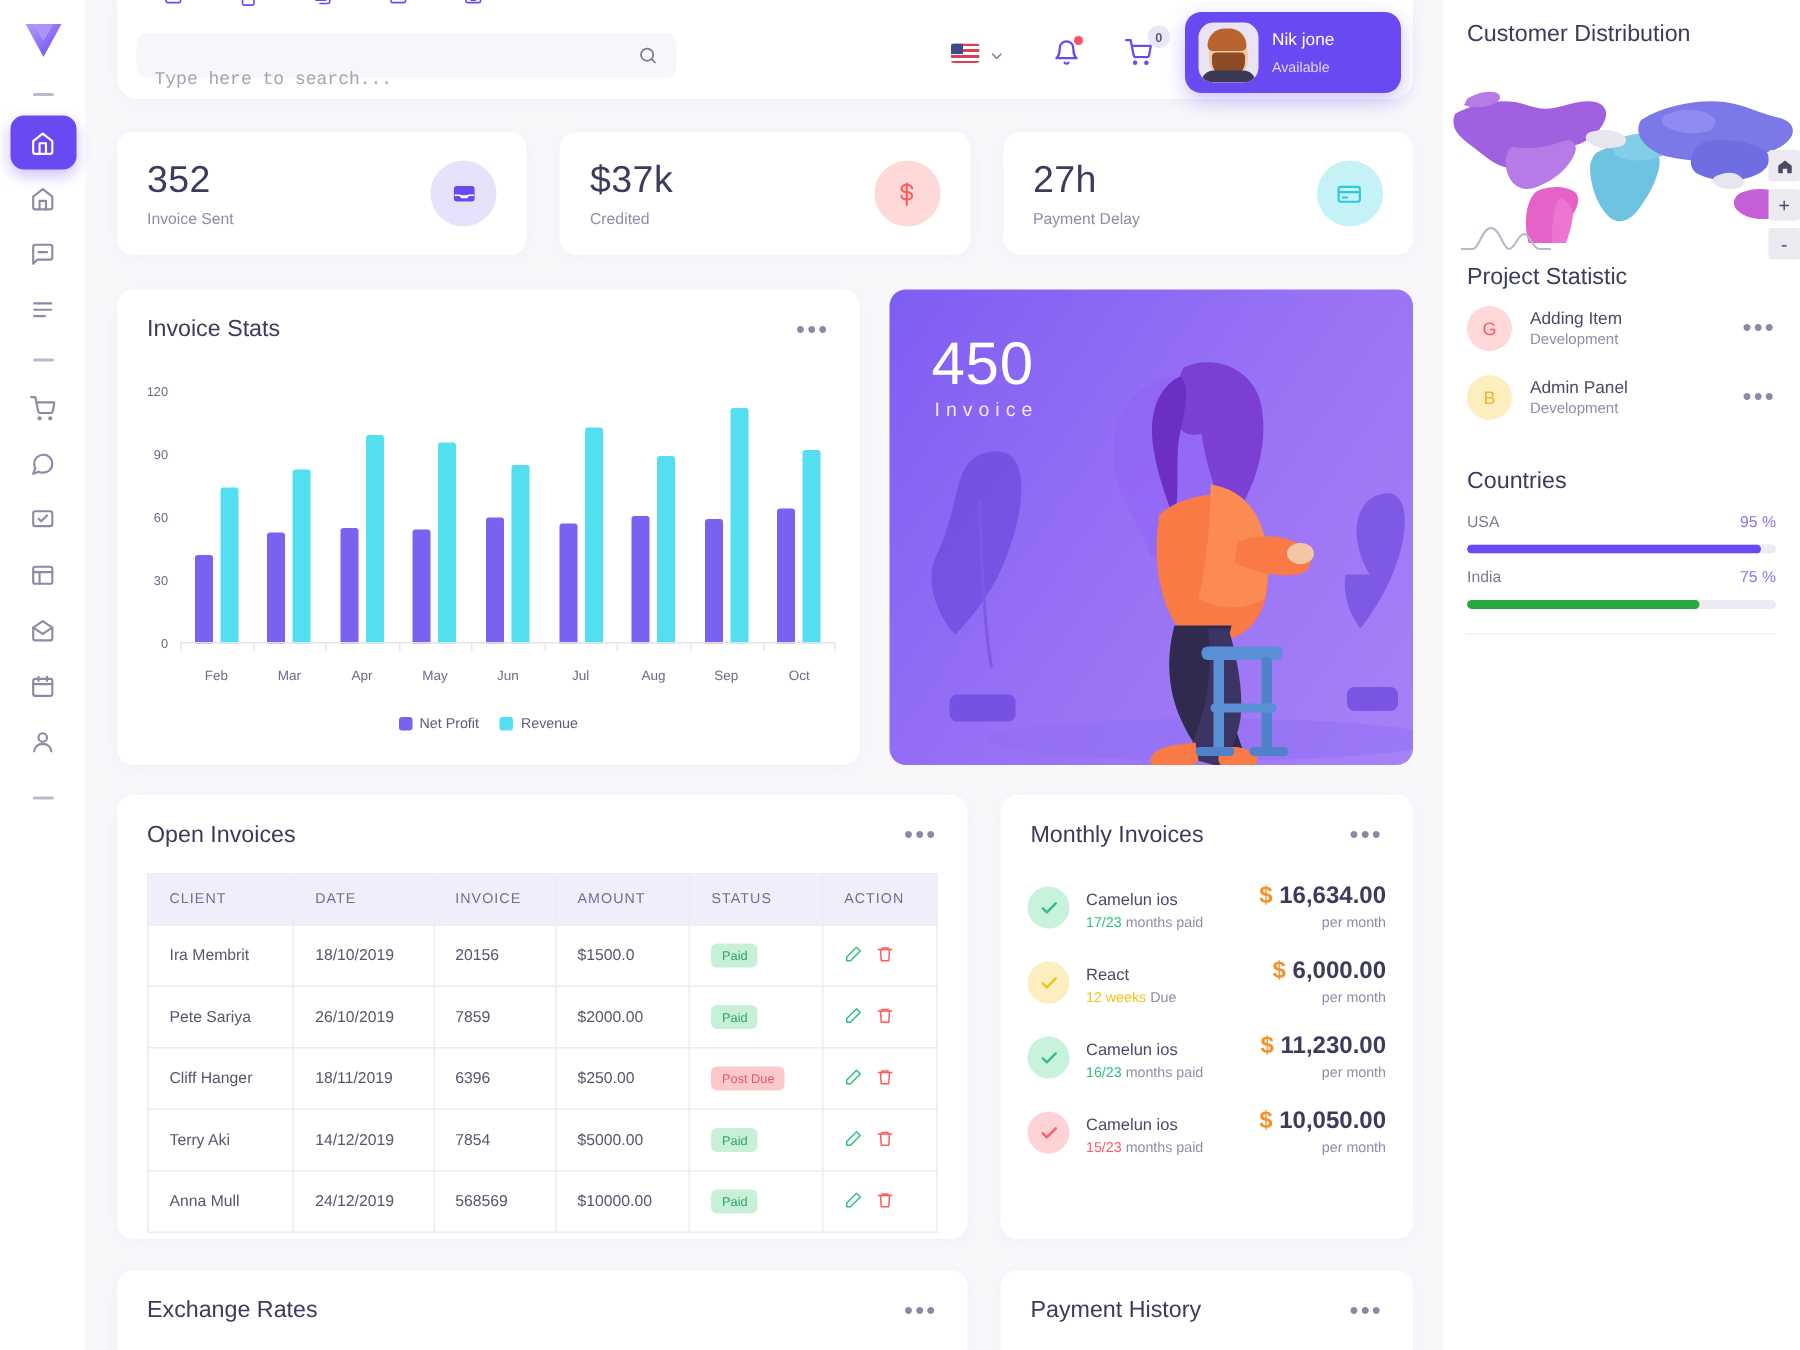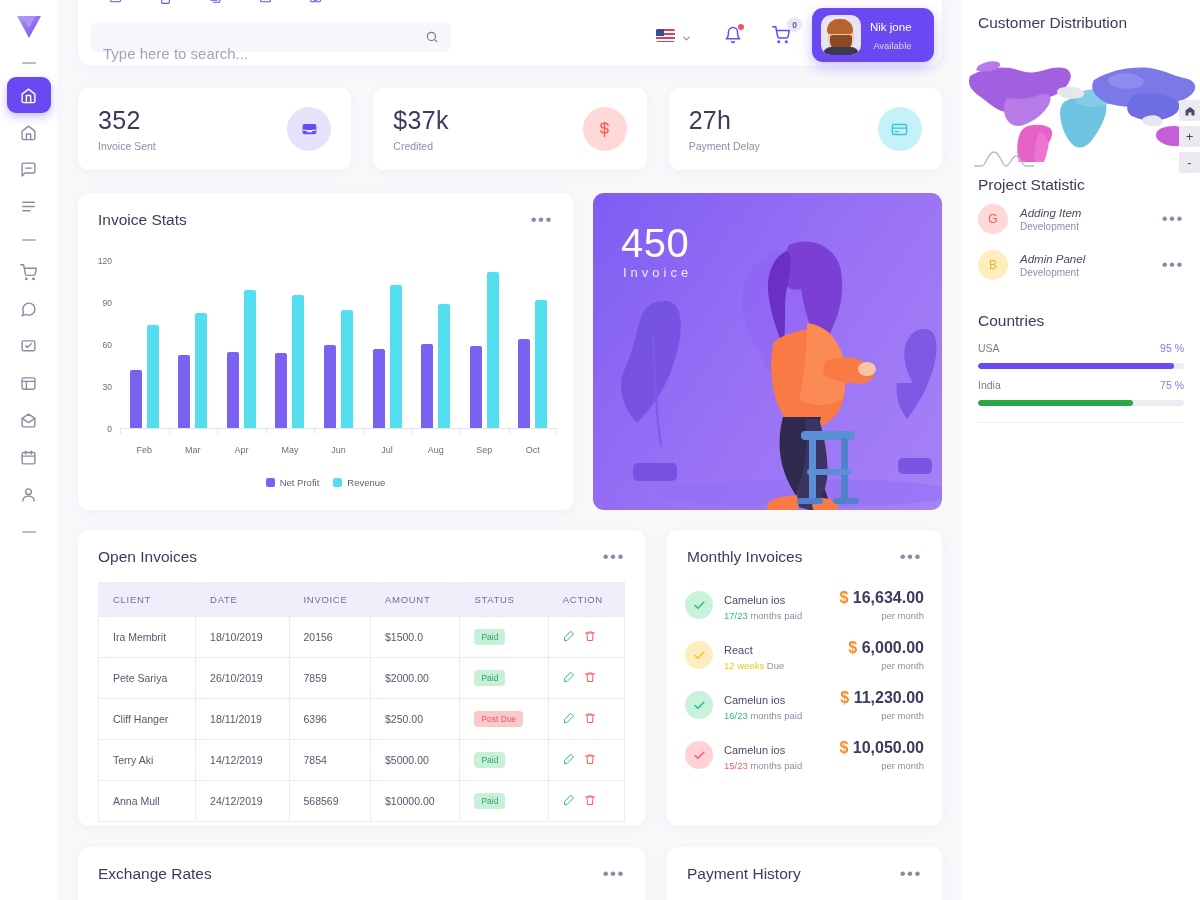--- a/index.html
+++ b/index.html
@@ -83,10 +83,9 @@
     font-size: 8.5px; display: flex; align-items: center; justify-content: center; font-weight: bold;
   }
   .userchip {
-    background: #6a49f2; border-radius: 11px; height: 54px; width: 122px;
+    background: #6a49f2; border-radius: 11px; height: 54px; width: 144px;
     display: flex; align-items: center; padding: 14px 9px; gap: 9px;
     box-shadow: 0 5px 14px rgba(106,73,242,.33);
-    text-align: right;
   }
   .avatar {
     width: 40px; height: 40px; border-radius: 10px; background: #e8e4f6;

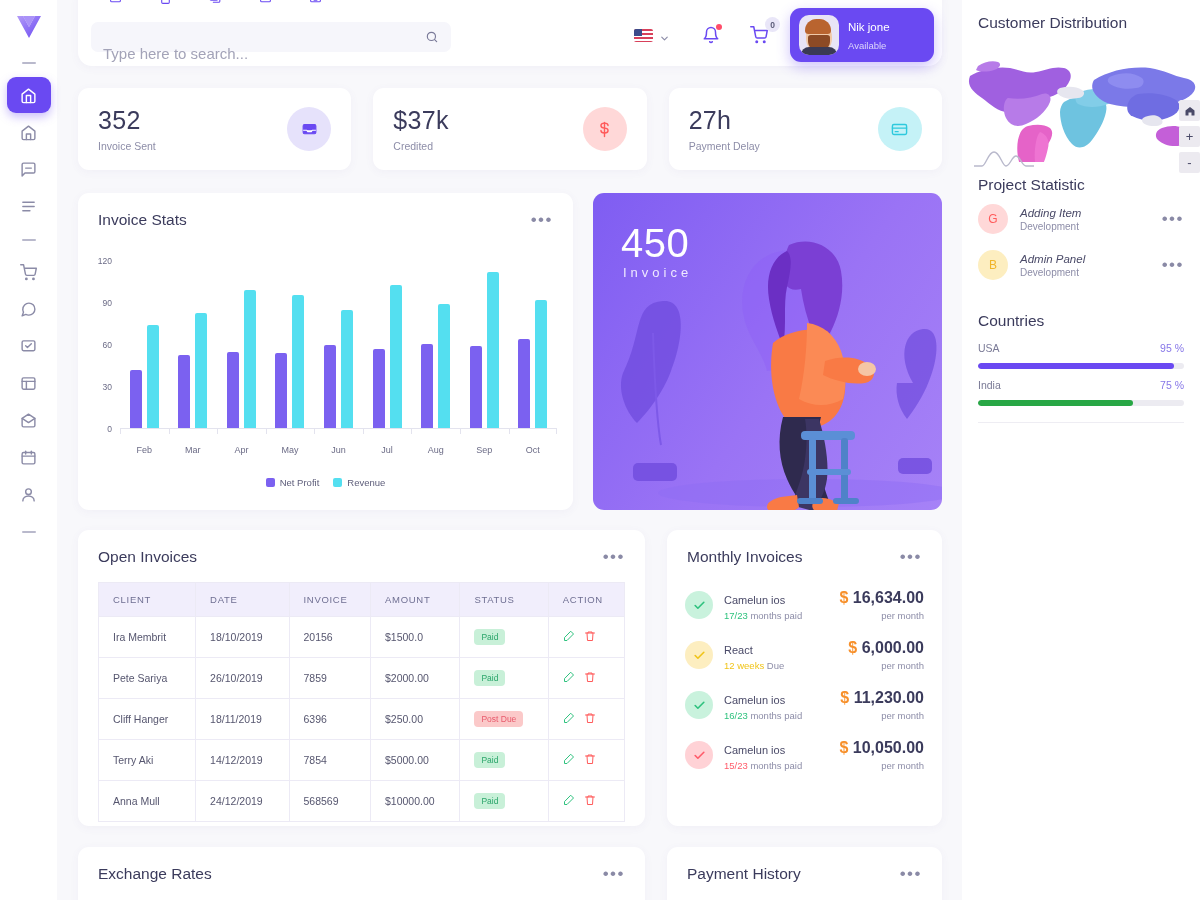--- a/index.html
+++ b/index.html
@@ -59,7 +59,7 @@
   }
   .searchbox input {
     border: none; outline: none; background: transparent; flex: 1;
-    font-family: Liberation Sans, sans-serif; font-size: 15px; color: #6f6f8d; margin-top: 32px;
+    font-family: Liberation Mono, monospace; font-size: 12px; color: #6f6f8d; margin-top: 32px;
   }
   .searchbox input::placeholder { color: #a3a3b8; }
   .search-ico { width: 14px; height: 14px; }

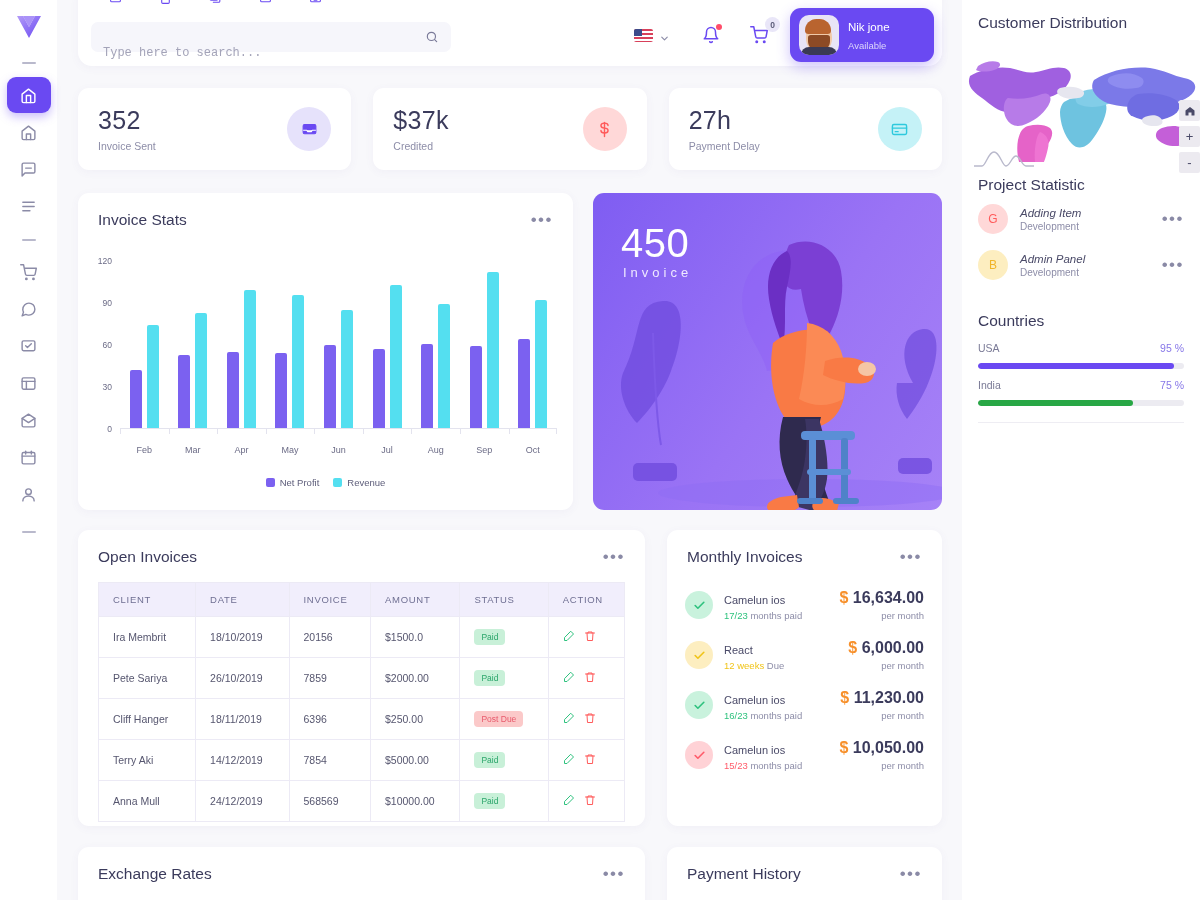--- a/index.html
+++ b/index.html
@@ -193,7 +193,7 @@
   .r-sec { padding: 0 16px; }
   .proj-row { display: flex; align-items: center; gap: 12px; padding: 8px 0; }
   .proj-badge { width: 30px; height: 30px; border-radius: 50%; display: flex; align-items: center; justify-content: center; font-size: 12px; flex: none; }
-  .proj-name { font-size: 11.5px; color: #4a4a68; font-style: italic; }
+  .proj-name { font-size: 11.5px; color: #4a4a68; }
   .proj-sub { font-size: 10px; color: #8d8da8; margin-top: 2px; }
   .ctry { padding: 8px 0 2px 0; }
   .ctry-top { display: flex; justify-content: space-between; align-items: center; }

